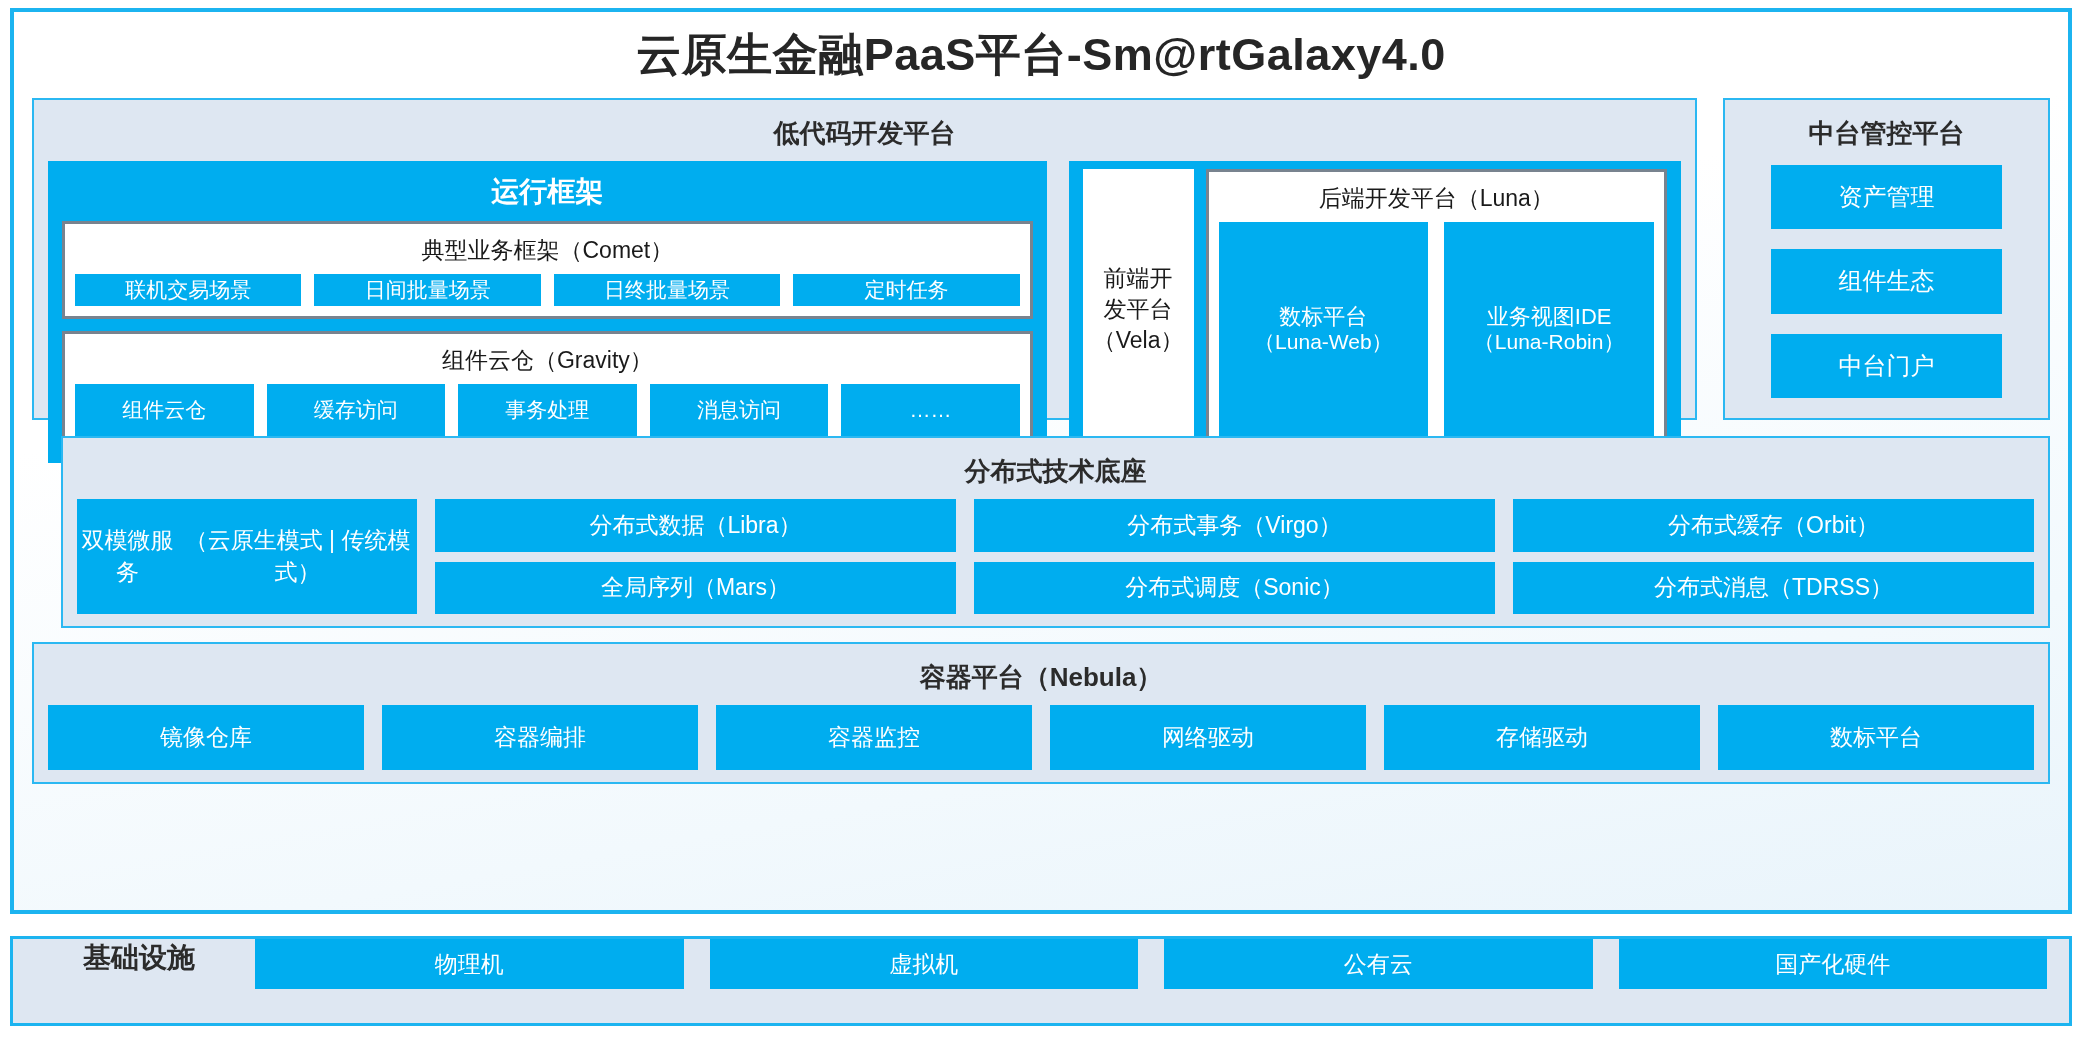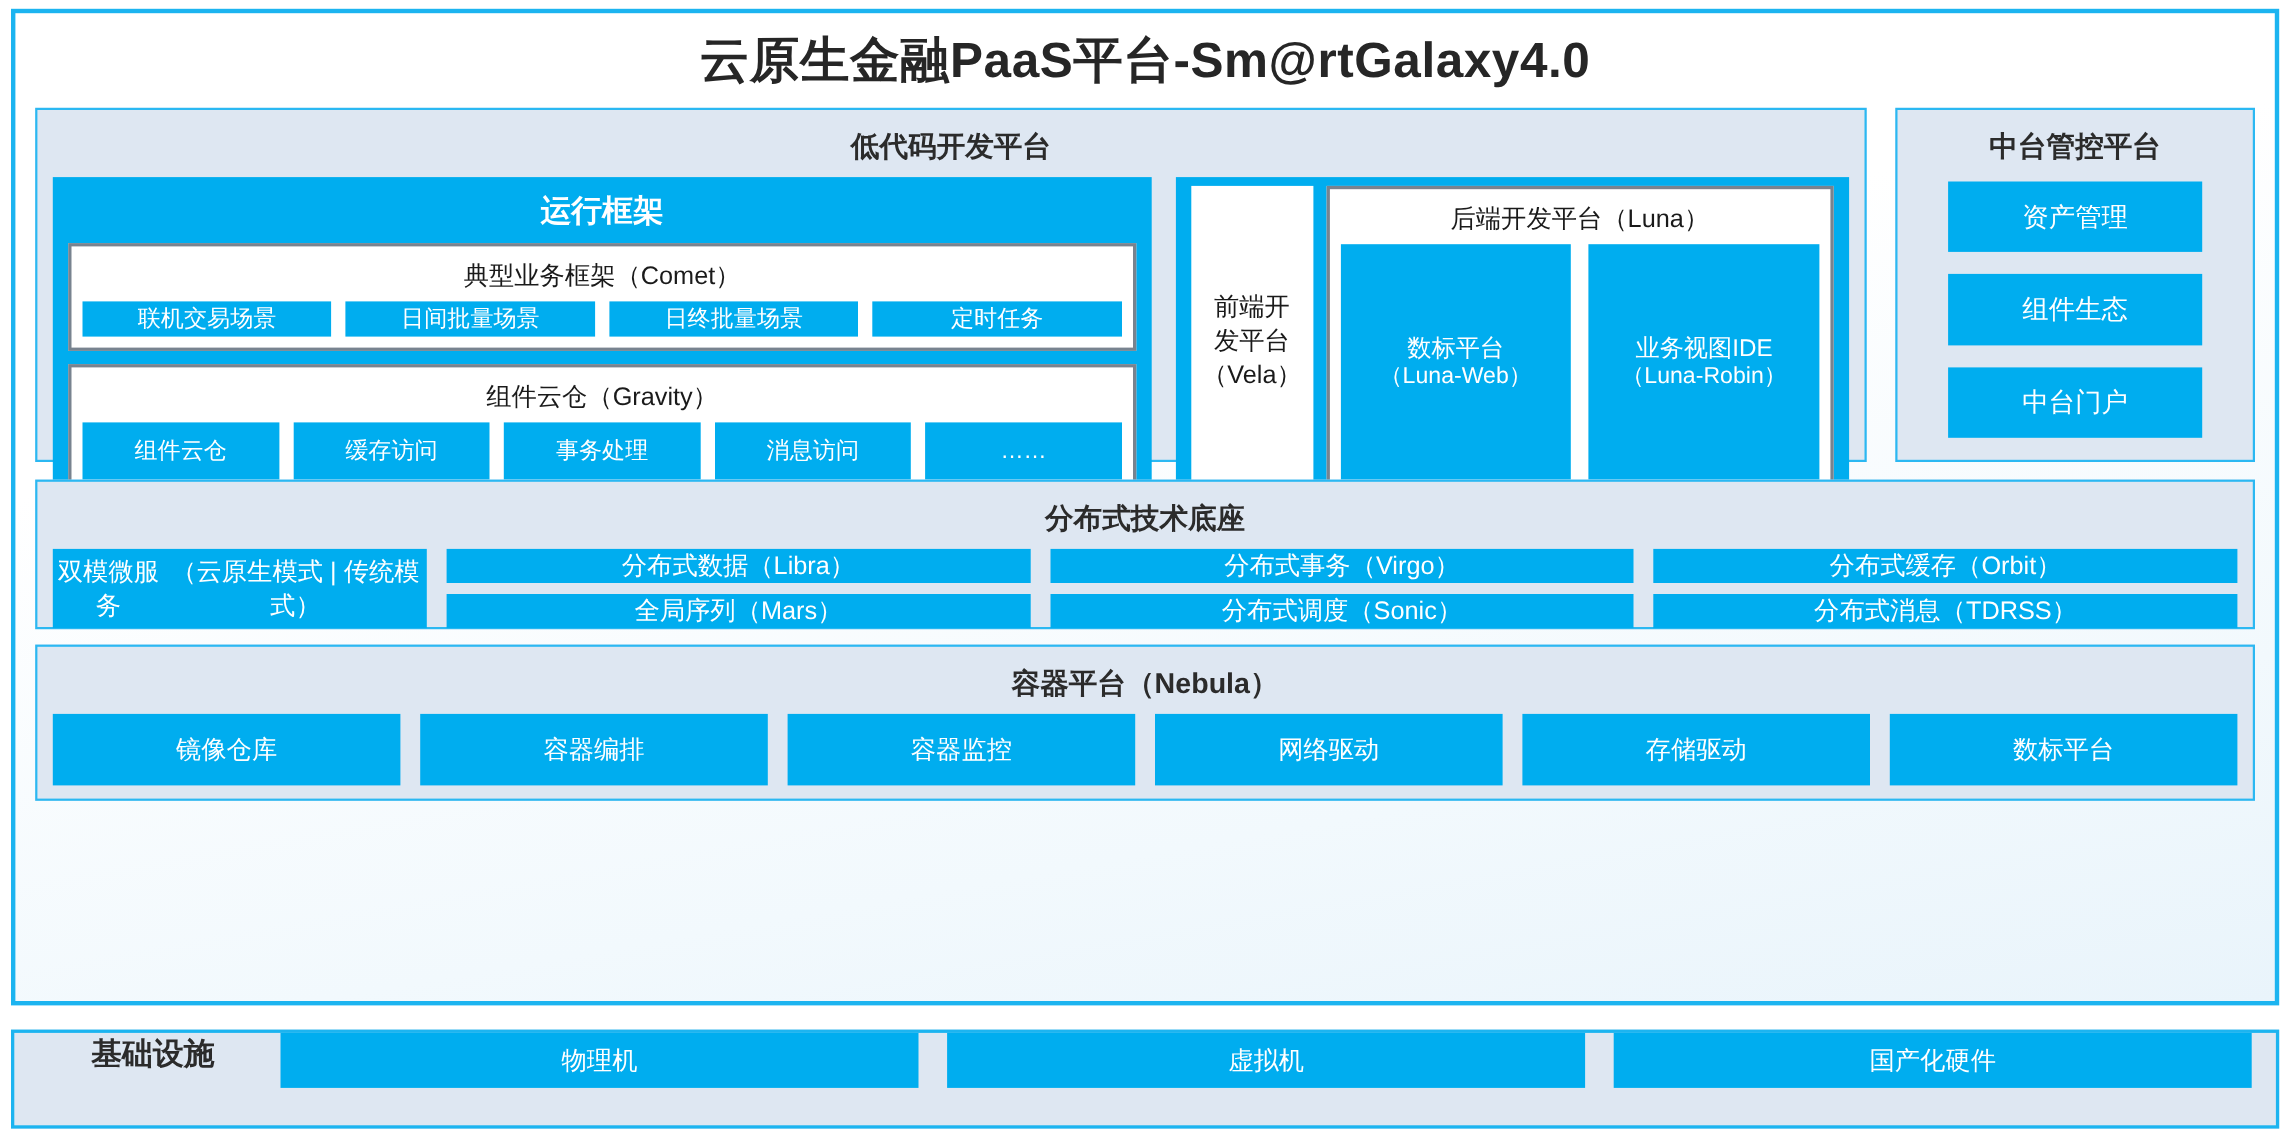--- a/index.html
+++ b/index.html
@@ -145,7 +145,7 @@
   }
 
   
-  .dist-panel { flex: 0 0 auto; height: 136px; margin-top: 16px; padding-bottom: 12px; }
+  .dist-panel { flex: 0 0 auto; height: 192px; margin-top: 16px; padding-bottom: 12px; margin-left: 29px; }
   .dist-body { flex: 1 1 auto; display: flex; gap: 18px; }
   .dist-col-wide { flex: 0 0 340px; }
   .dist-col { flex: 1 1 0; display: flex; flex-direction: column; gap: 10px; }

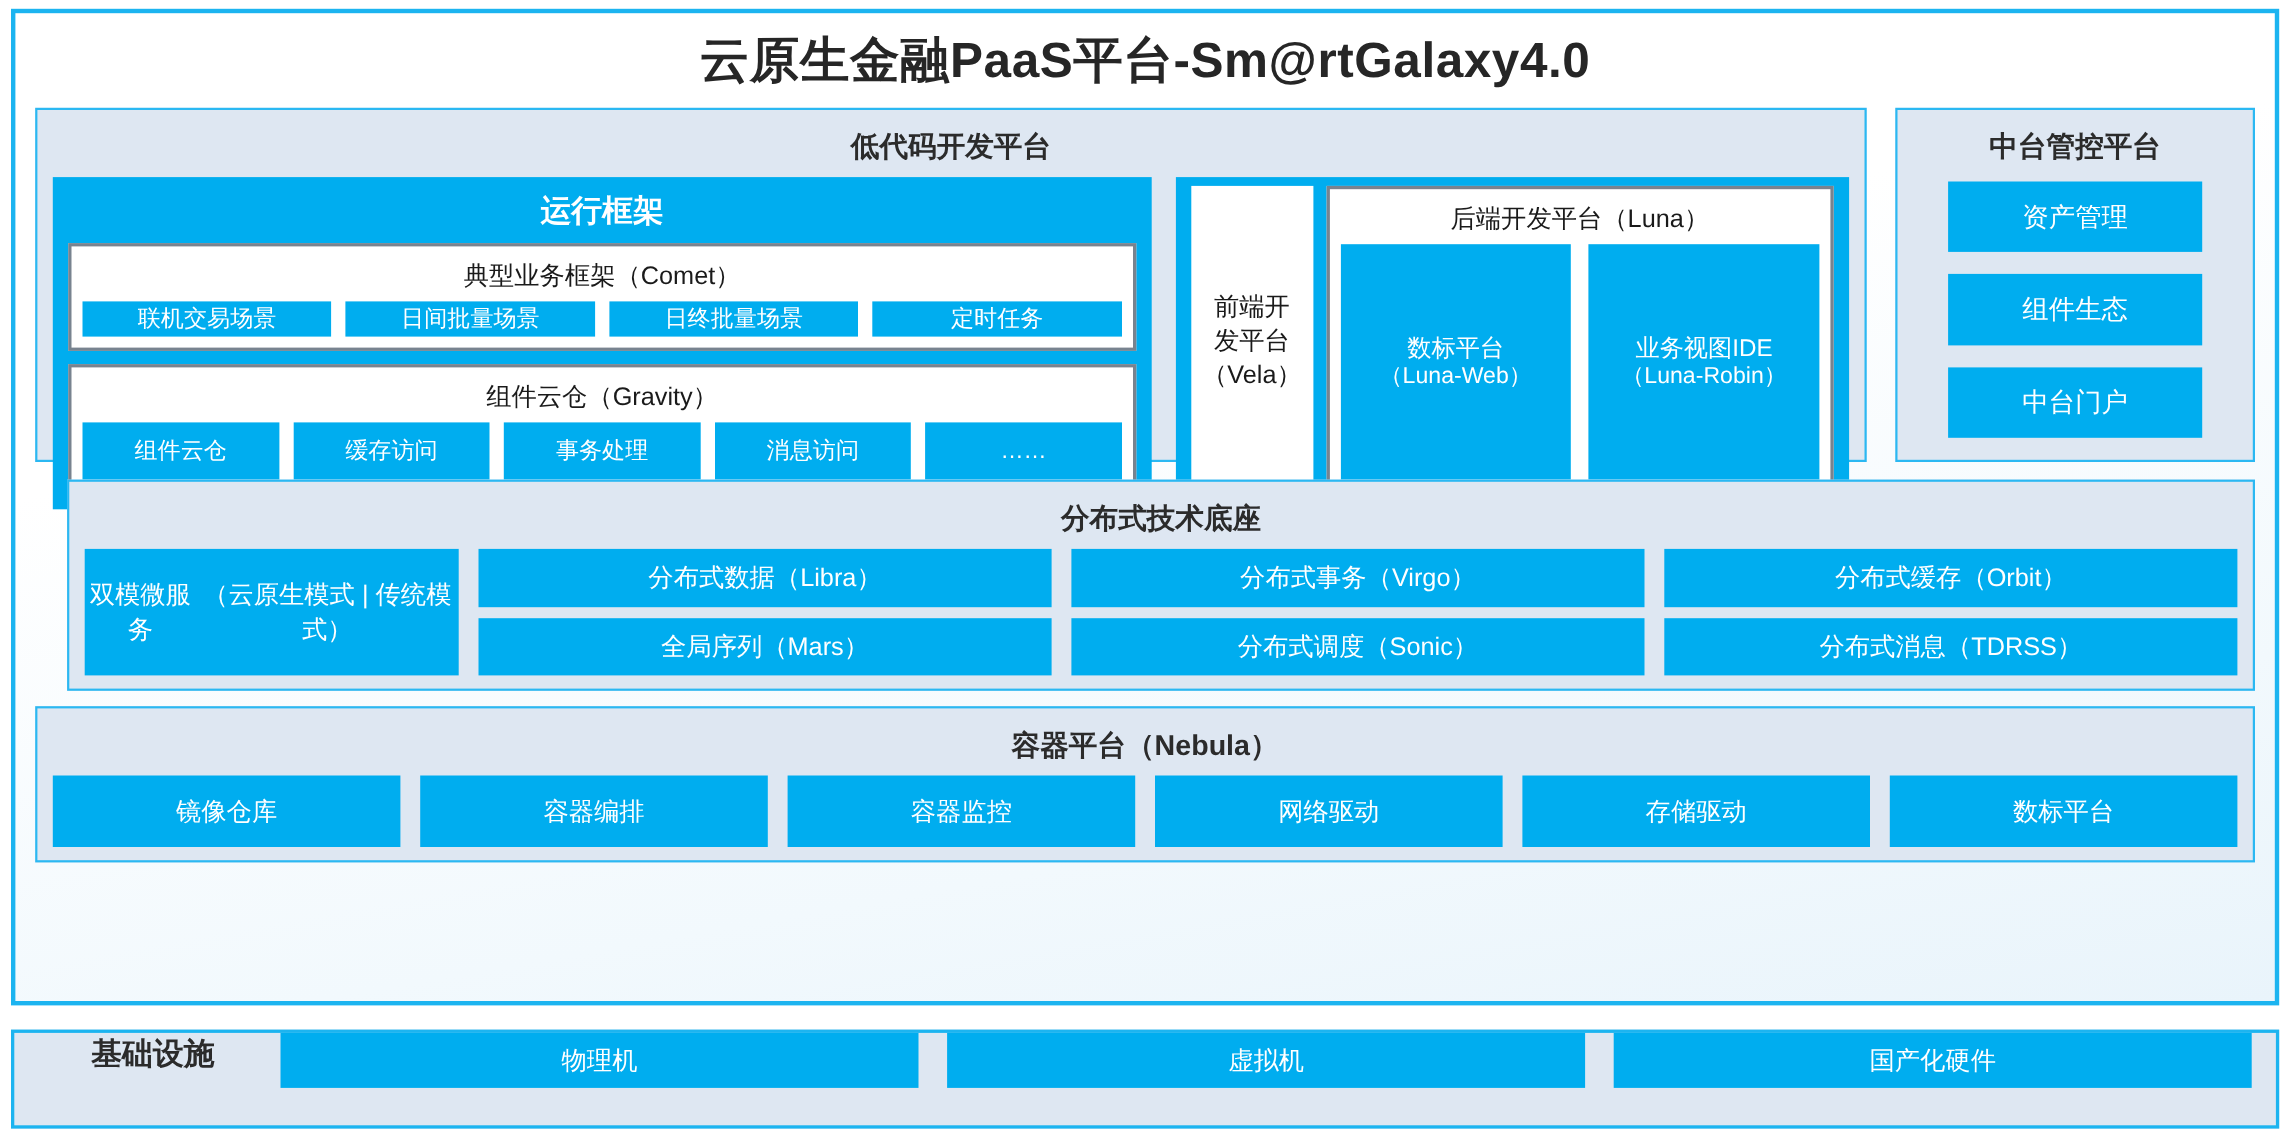--- a/index.html
+++ b/index.html
@@ -337,6 +337,7 @@
     <div class="infra-label">基础设施</div>
     <div class="infra-chip">物理机</div>
     <div class="infra-chip">虚拟机</div>
+    <div class="infra-chip">公有云</div>
     <div class="infra-chip">国产化硬件</div>
   </div>
 

